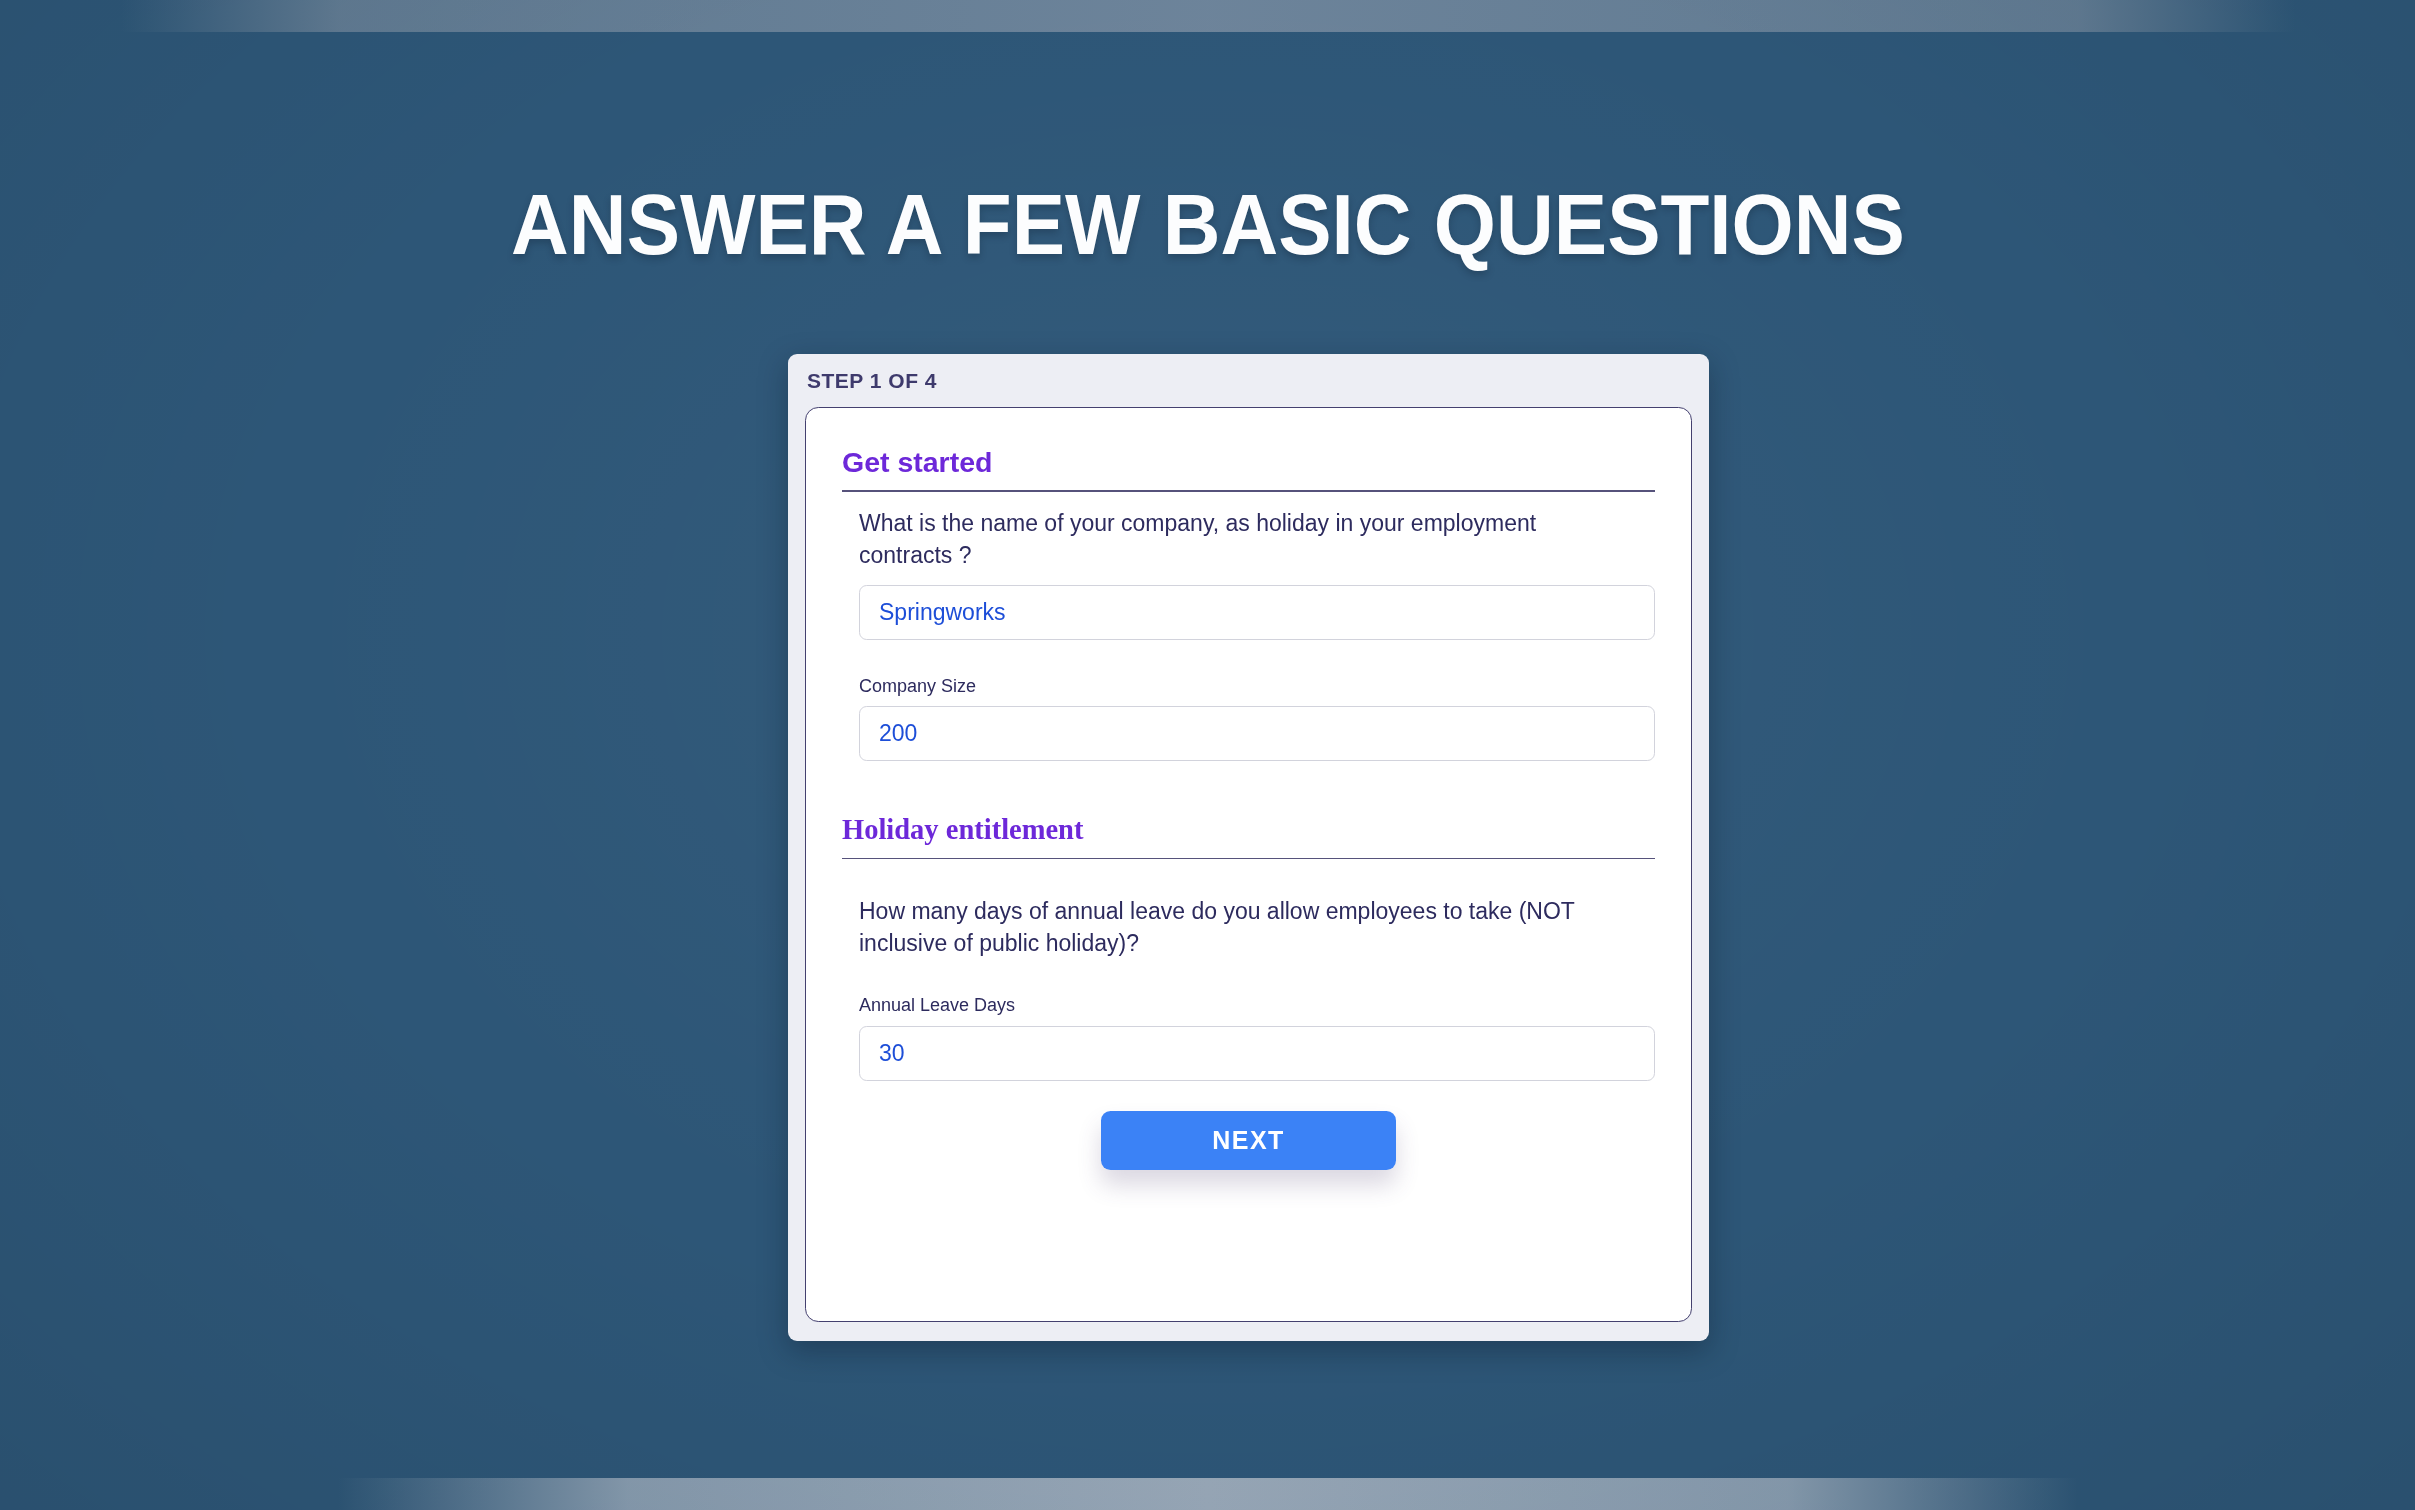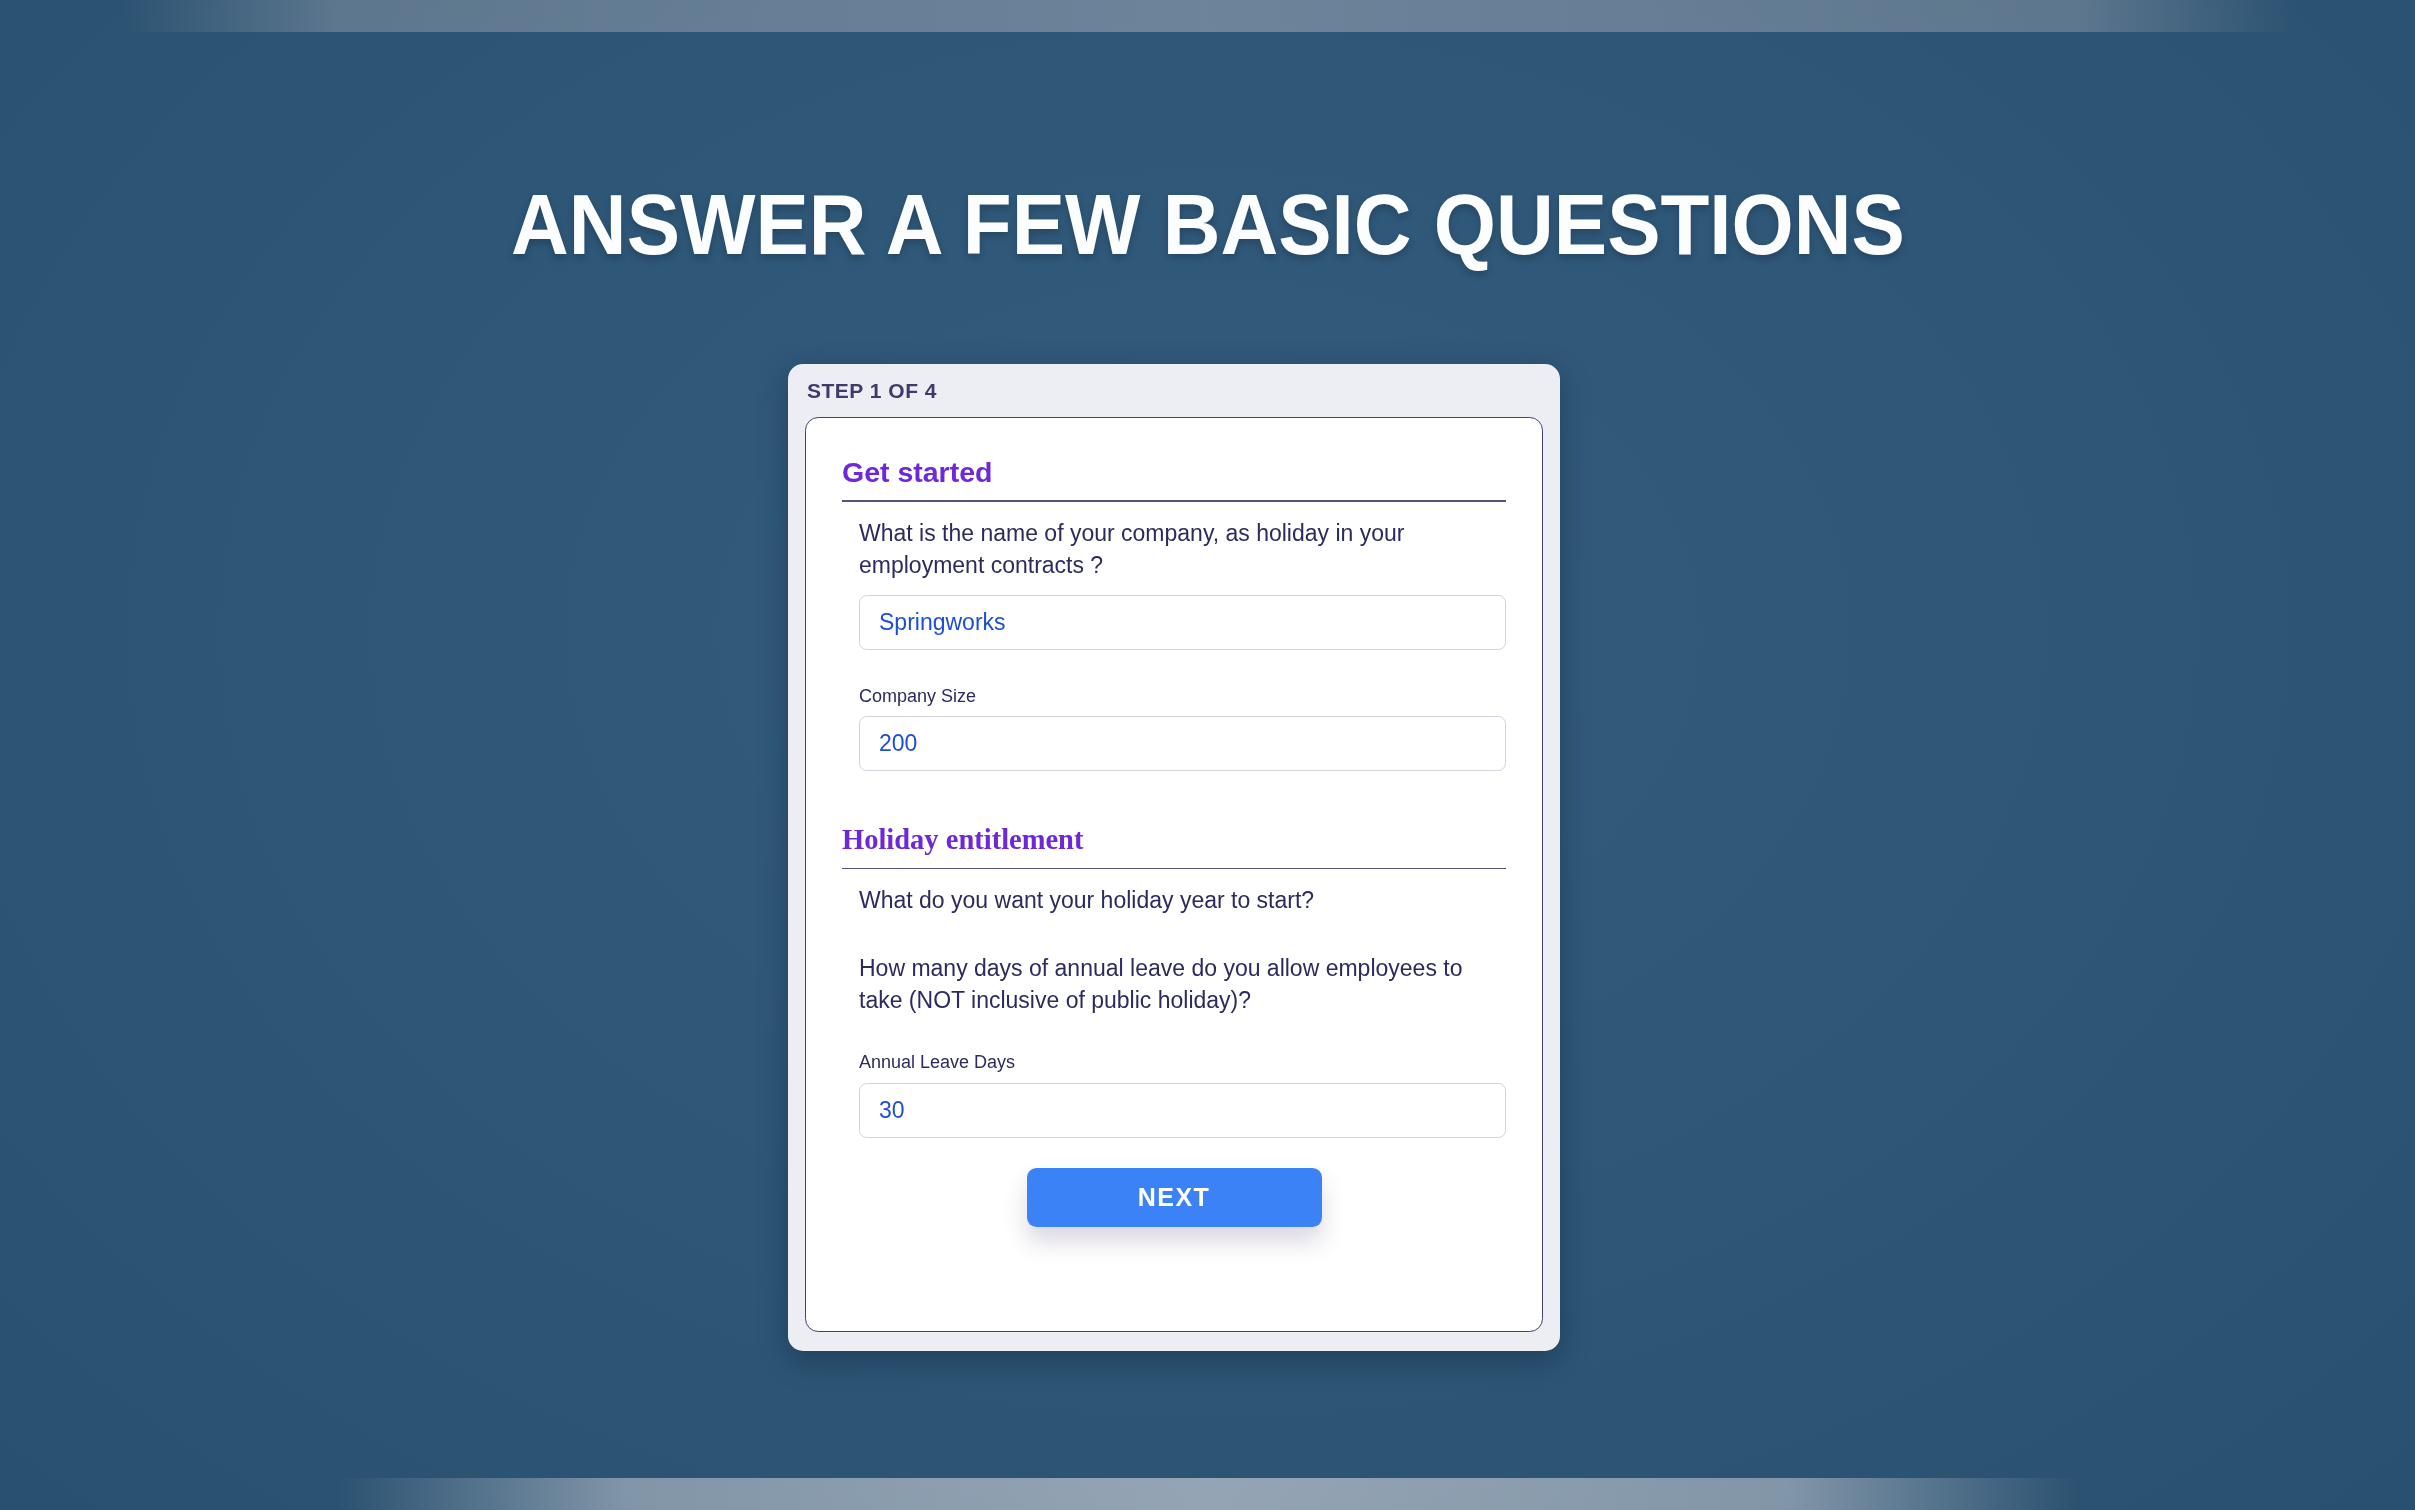--- a/index.html
+++ b/index.html
@@ -43,8 +43,8 @@
   }
 
   .card{
-    position:absolute;left:788px;top:364px;width:772px;height:987px;
-    background:#edeef4;border-radius:15px;
+    position:absolute;left:788px;top:354px;width:921px;height:987px;
+    background:#edeef4;border-radius:9px;
     box-shadow:0 9.5px 28.5px rgba(8,24,40,.35);
   }
   .step-label{

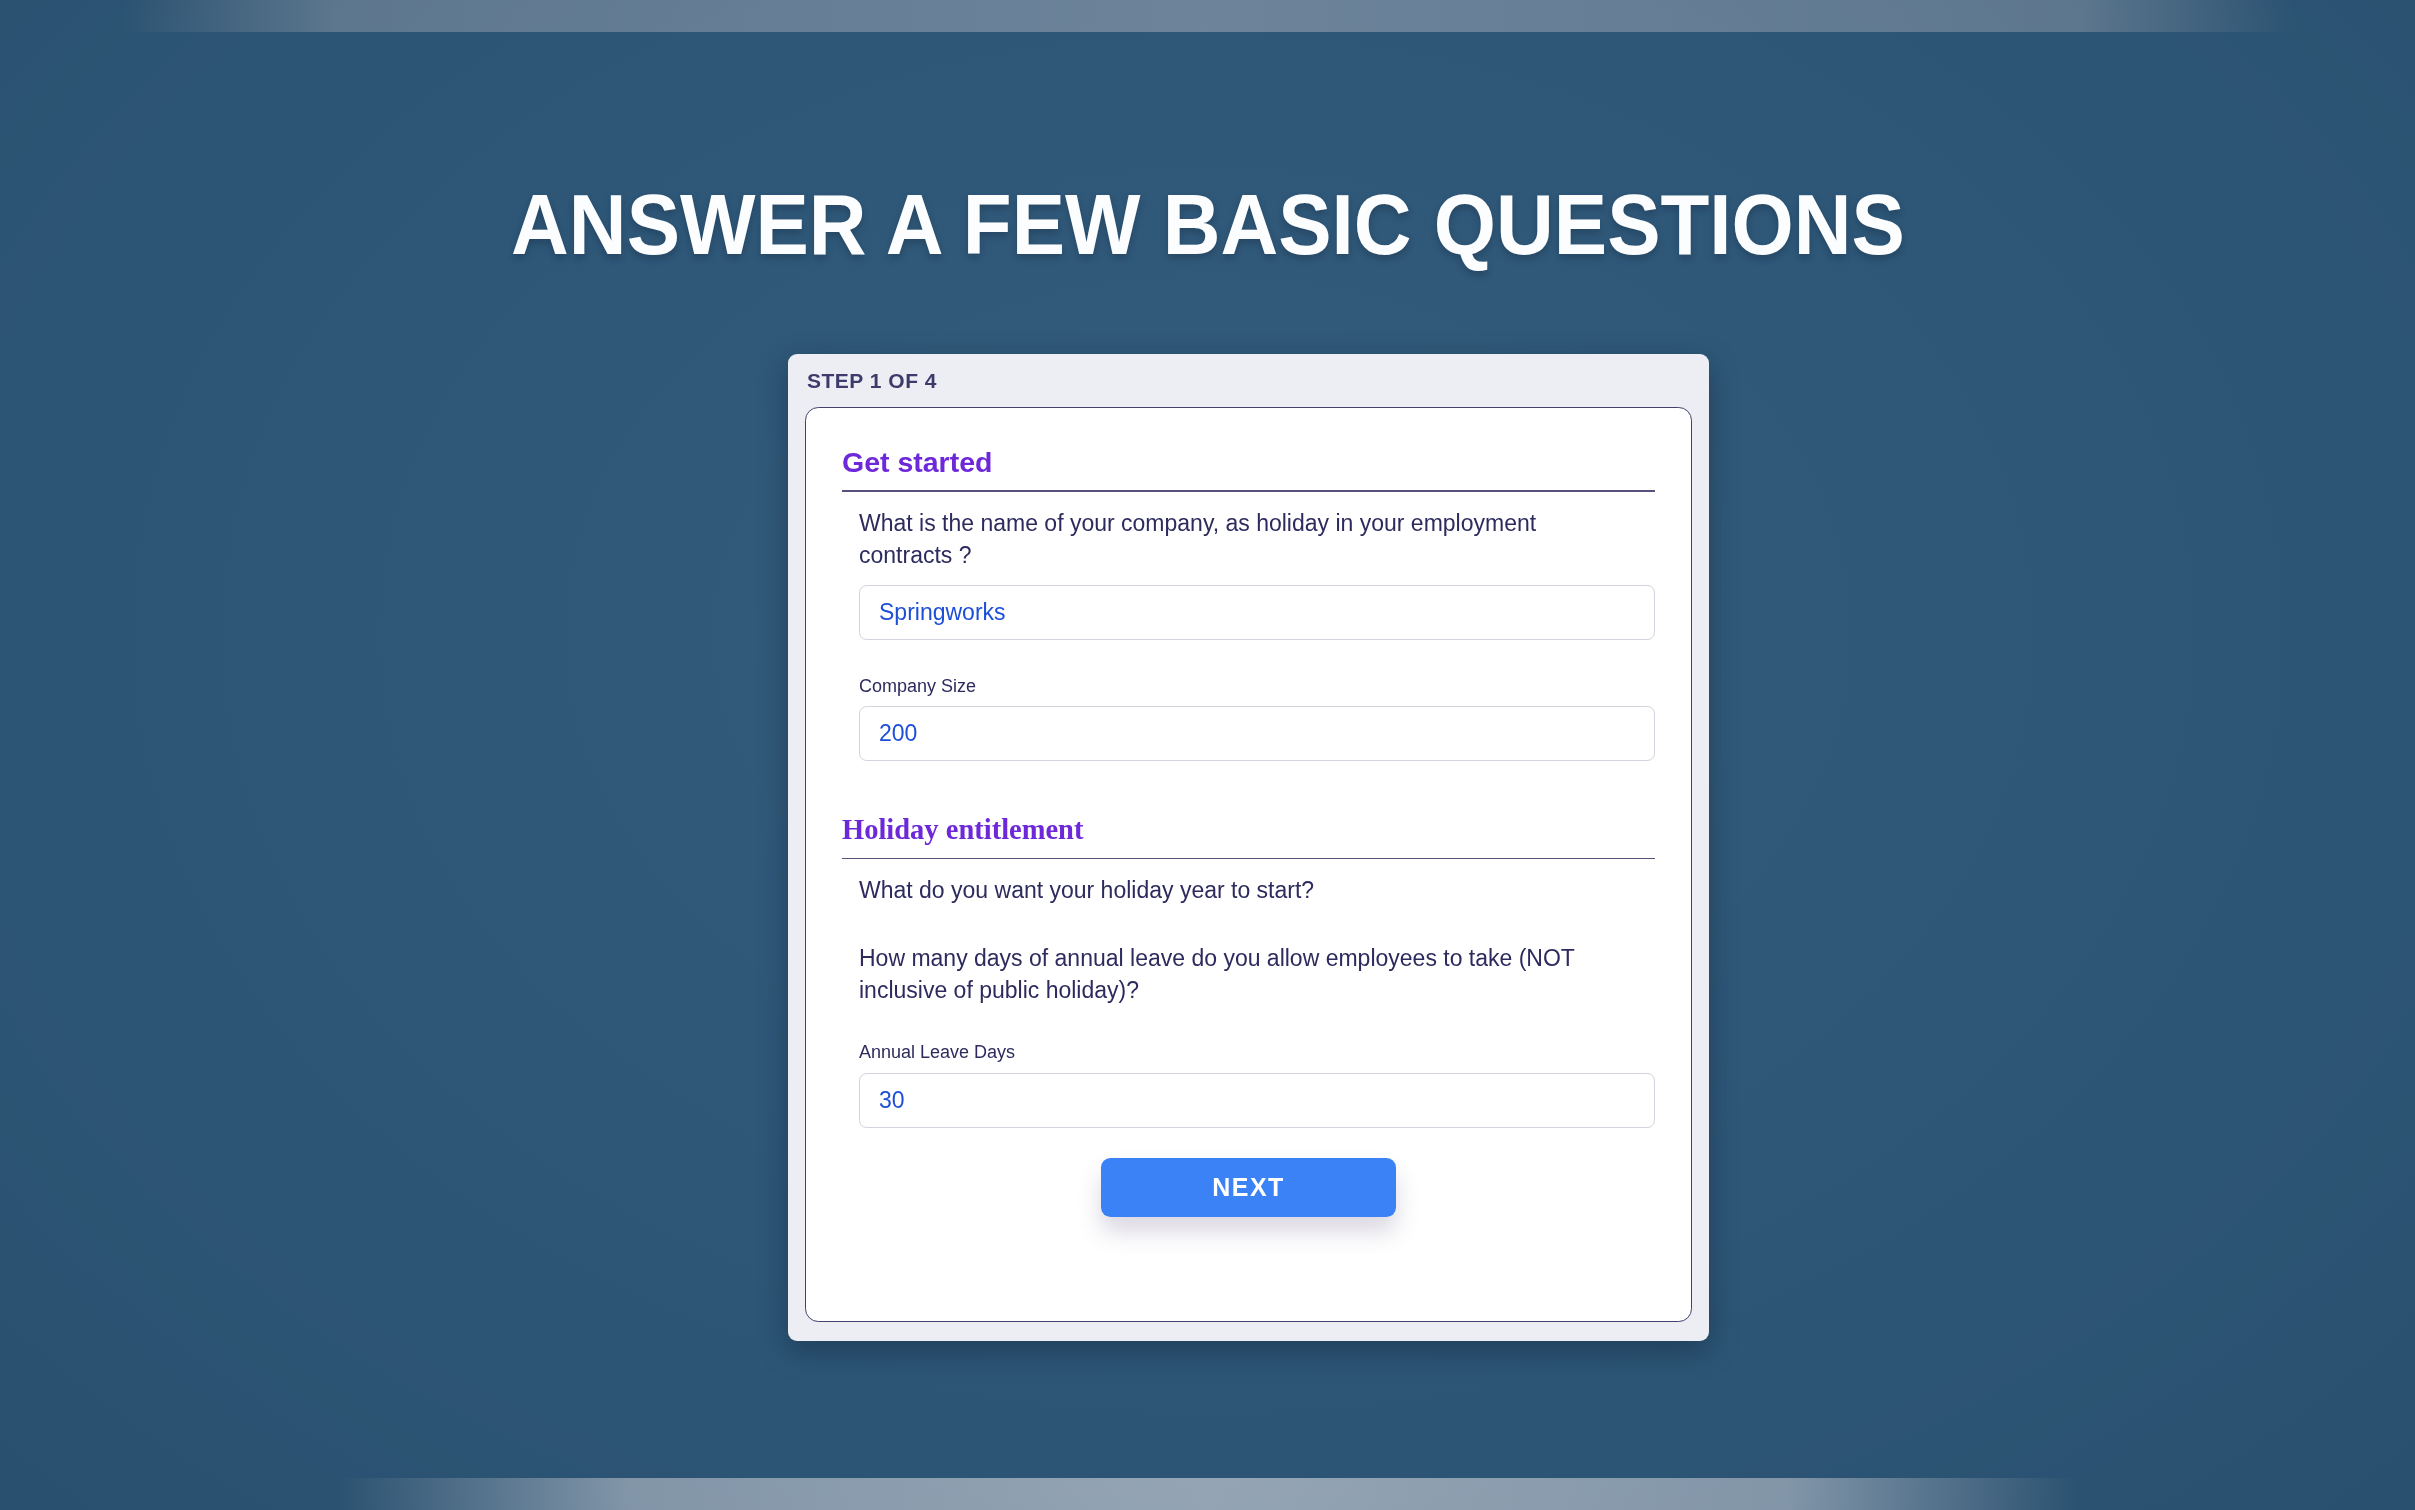--- a/index.html
+++ b/index.html
@@ -118,7 +118,6 @@
     <hr class="rule">
 
     <div class="indent">
-      <p class="question">What do you want your holiday year to start?</p>
 
       <p class="question gap-lg">How many days of annual leave do you allow employees to take (NOT inclusive of public holiday)?</p>
 

